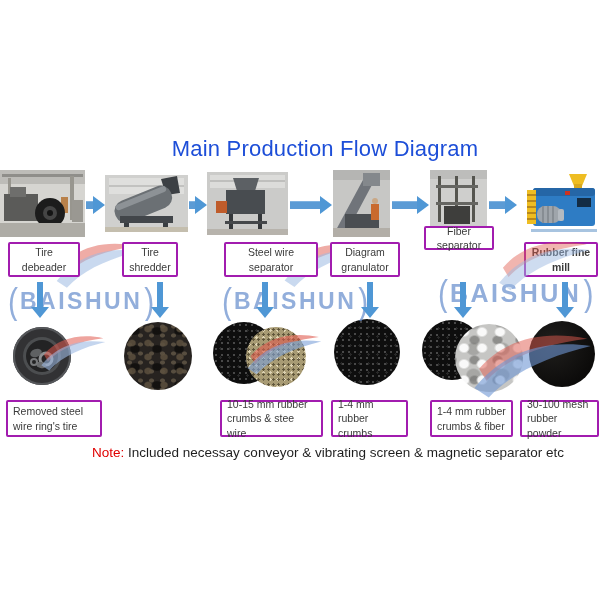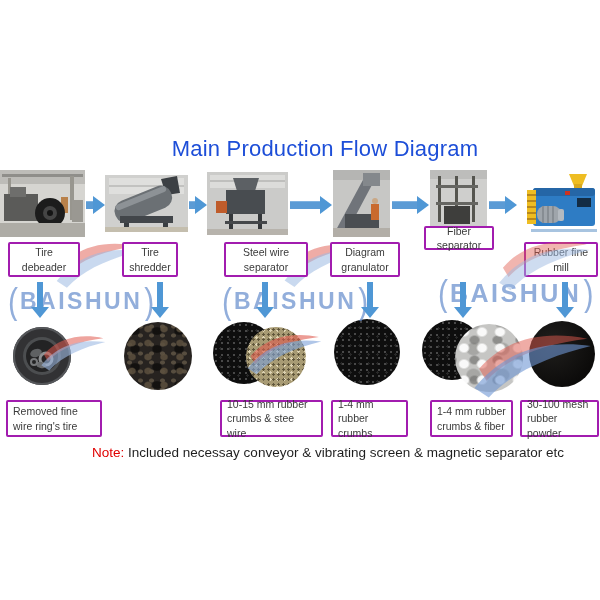--- a/index.html
+++ b/index.html
@@ -247,7 +247,7 @@
   <div class="lbox center" style="left:122px;top:242px;width:56px;height:35px;">
       <span>Tire shredder</span>
     </div>
-  <div class="lbox center" style="left:224px;top:242px;width:84px;height:35px;">
+  <div class="lbox center" style="left:224px;top:242px;width:94px;height:35px;">
       <span>Steel wire separator</span>
     </div>
   <div class="lbox center" style="left:330px;top:242px;width:70px;height:35px;">

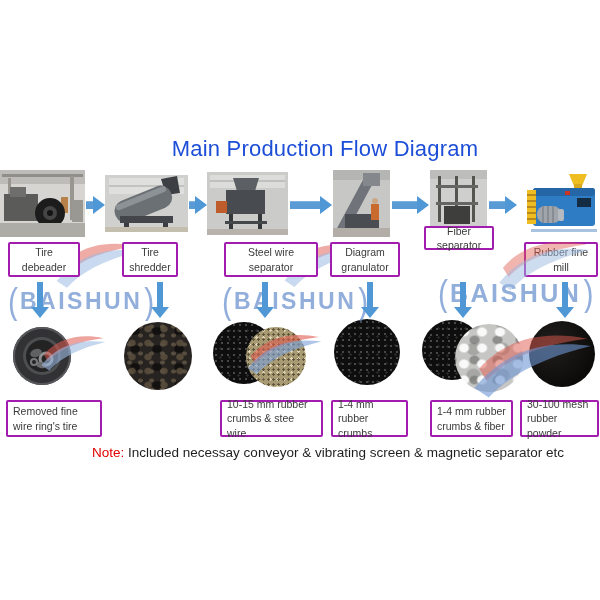--- a/index.html
+++ b/index.html
@@ -256,7 +256,7 @@
   <div class="lbox center" style="left:424px;top:226px;width:70px;height:24px;justify-content:flex-end;">
       <span>Fiber separator</span>
     </div>
-  <div class="lbox center" style="left:524px;top:242px;width:74px;height:35px;">
+  <div class="lbox center" style="left:524px;top:242px;width:74px;height:35px;font-weight:bold;">
       <span>Rubber fine mill</span>
     </div>
 

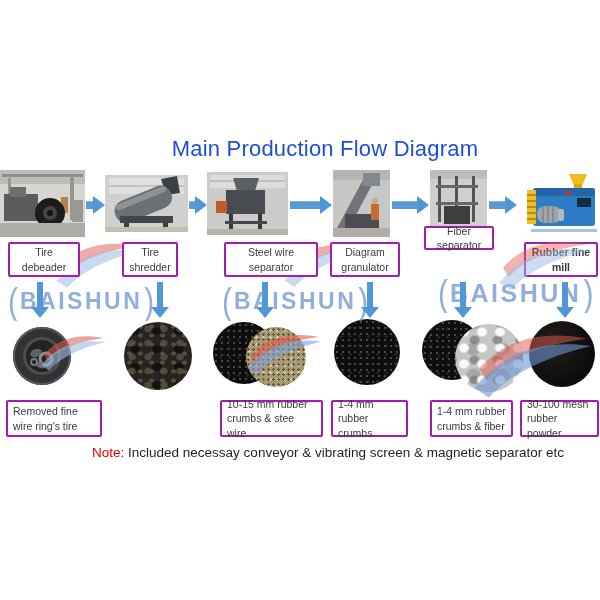--- a/index.html
+++ b/index.html
@@ -306,7 +306,7 @@
   <div class="circ powder" style="left:529px;top:321px;width:66px;height:66px;"></div>
 
   <div class="lbox left" style="left:6px;top:400px;width:96px;height:37px;">
-      <span>Removed fine wire ring's tire</span>
+      <span>Removed steel wire ring's tire</span>
     </div>
   <div class="lbox left" style="left:220px;top:400px;width:103px;height:37px;">
       <span>10-15 mm rubber crumbs &amp; stee wire</span>

